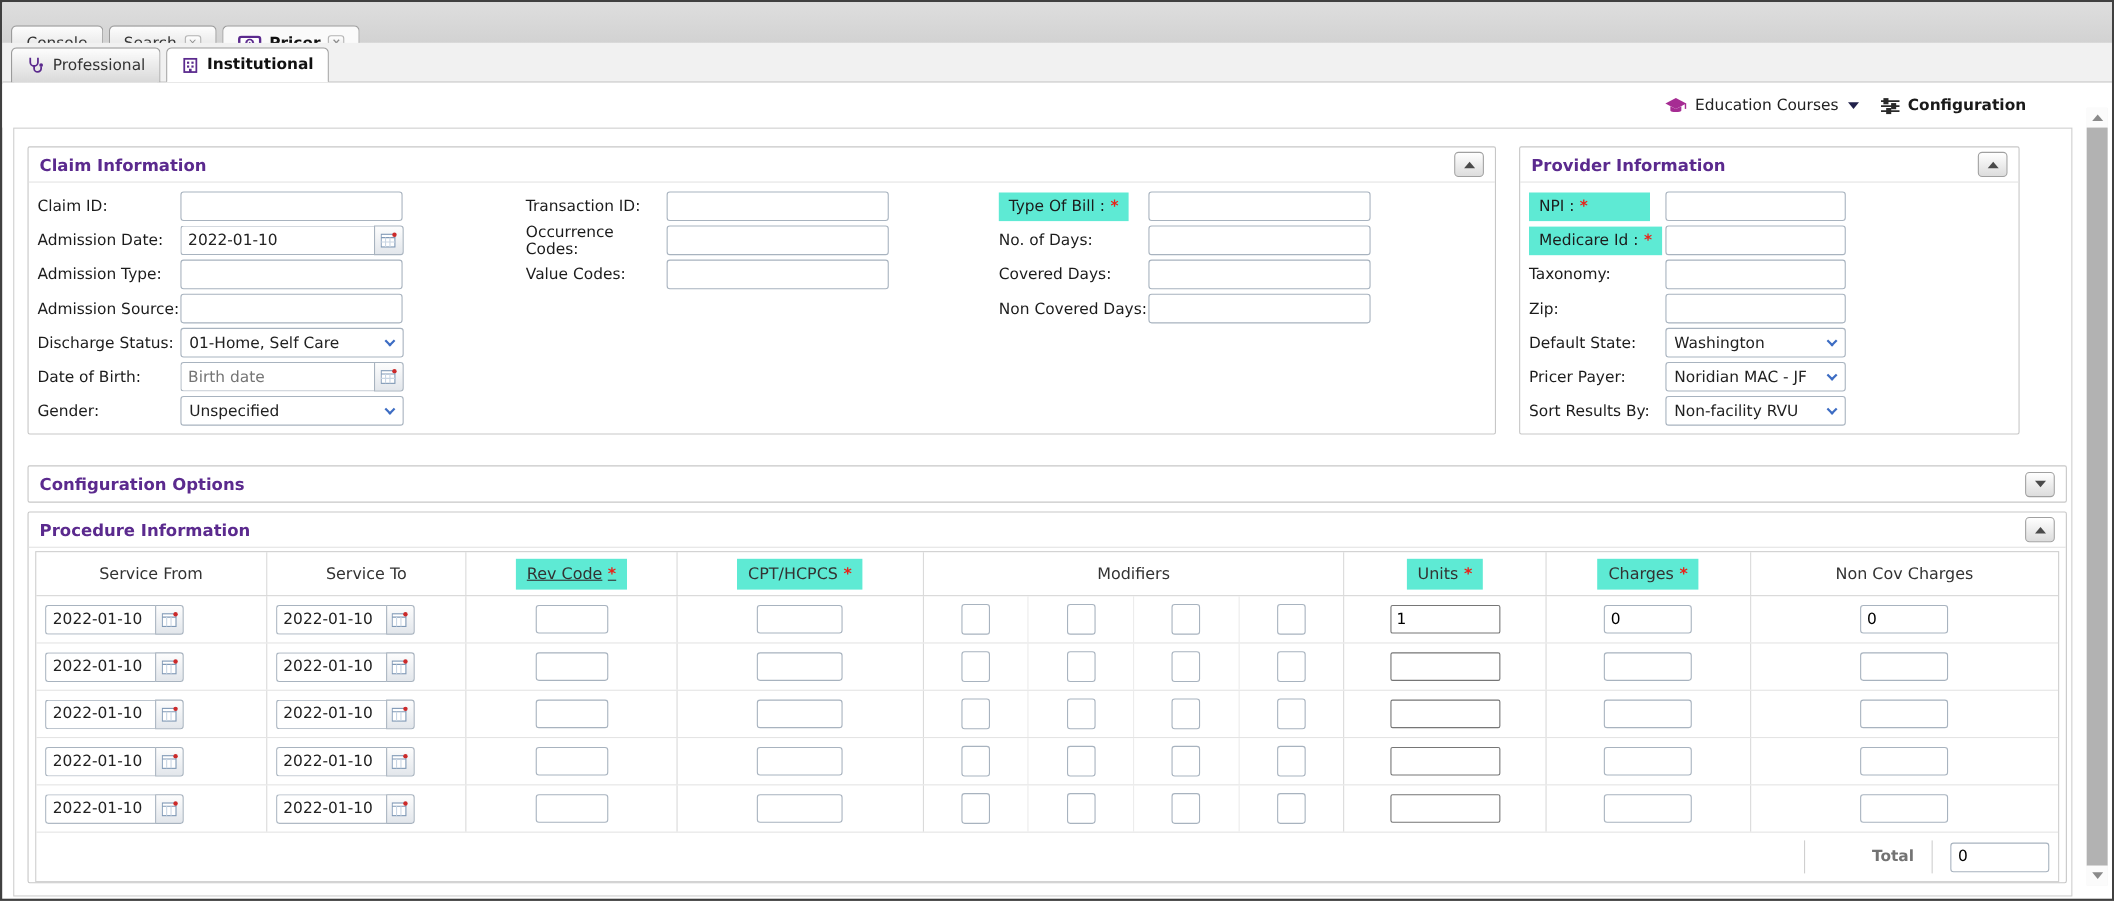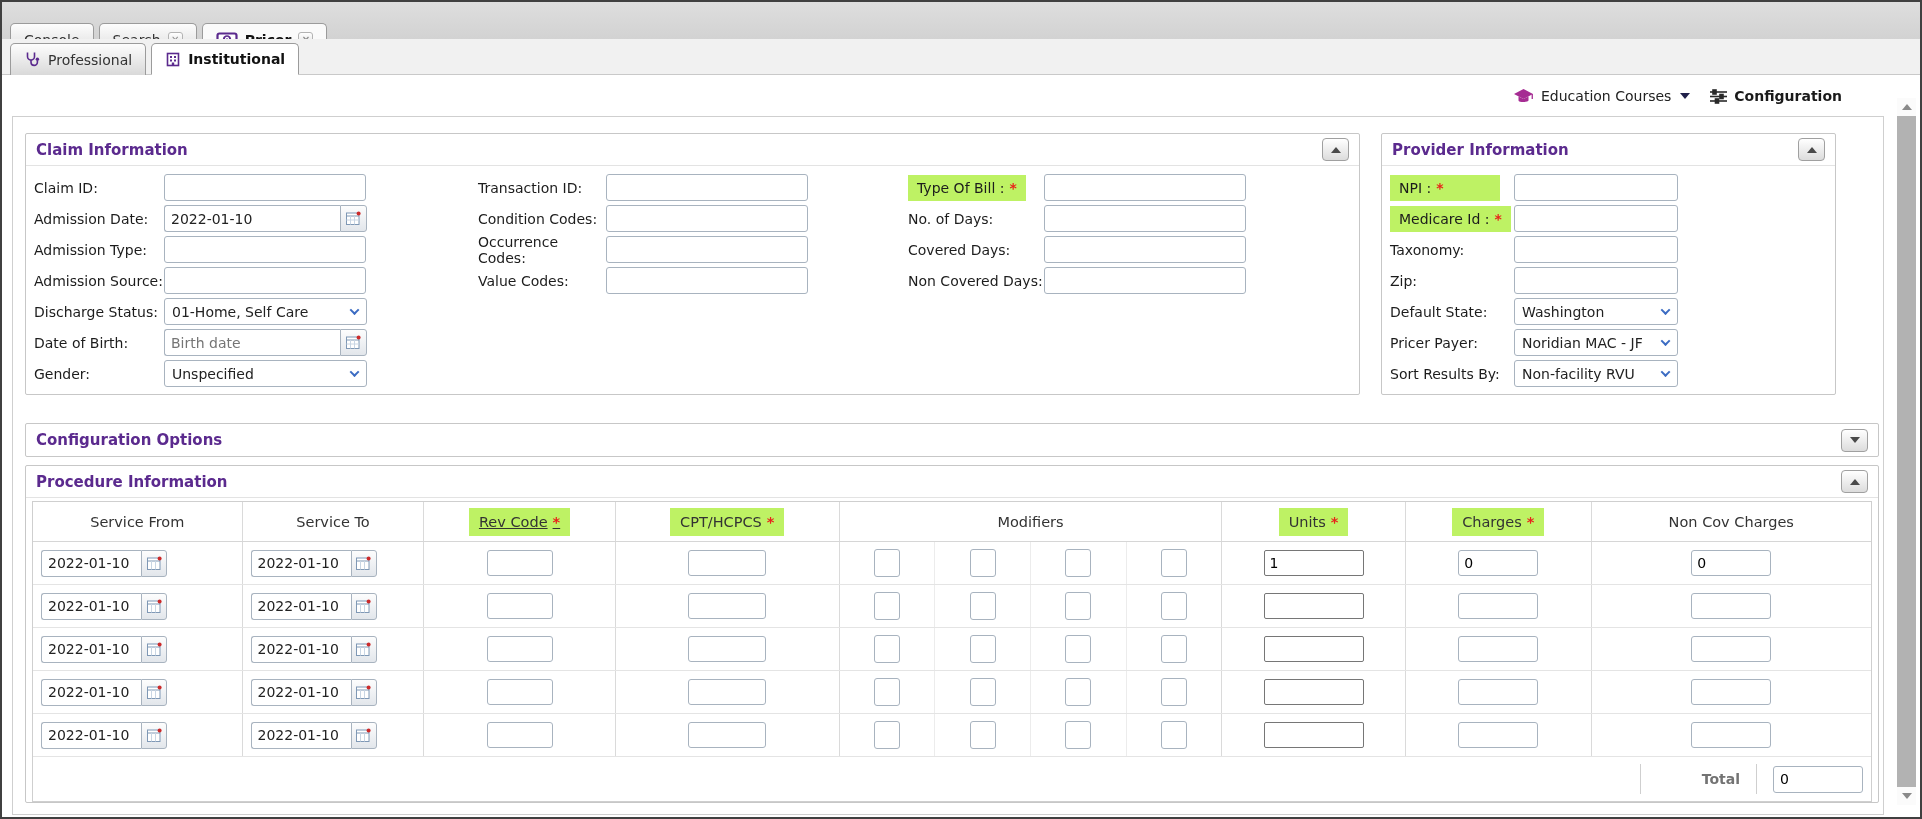--- a/index.html
+++ b/index.html
@@ -80,7 +80,7 @@
   .chev { width:7px; height:7px; border-right:2px solid #3c6cc3; border-bottom:2px solid #3c6cc3;
           transform:rotate(45deg) translate(-1px,-1px); }
 
-  .hl { background:#bef264; padding:5px 9px; display:inline-block; }
+  .hl { background:#5eead4; padding:5px 9px; display:inline-block; }
   .req { color:#e8231a; font-weight:bold; margin-left:5px; }
   #provider-panel .hl { min-width:110px; }
 

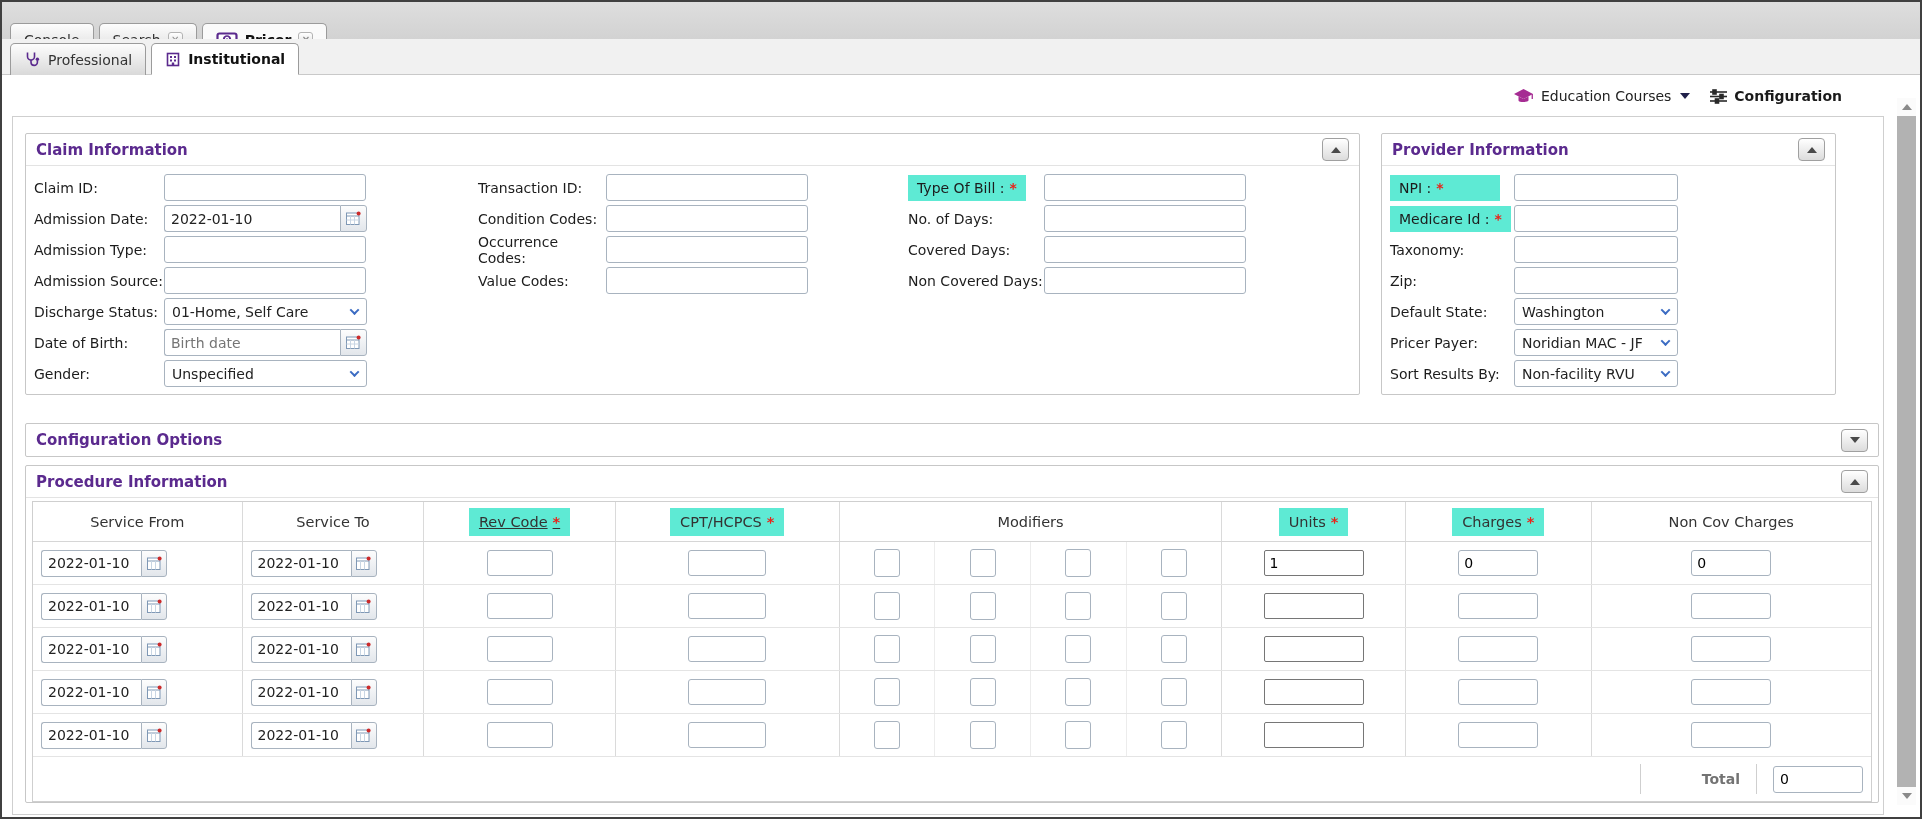--- a/index.html
+++ b/index.html
@@ -288,10 +288,6 @@
           <input class="txt" style="">
         </div>
         <div class="frow">
-          <label class="flabel">Condition Codes:</label>
-          <input class="txt" style="">
-        </div>
-        <div class="frow">
           <label class="flabel">Occurrence Codes:</label>
           <input class="txt" style="">
         </div>

